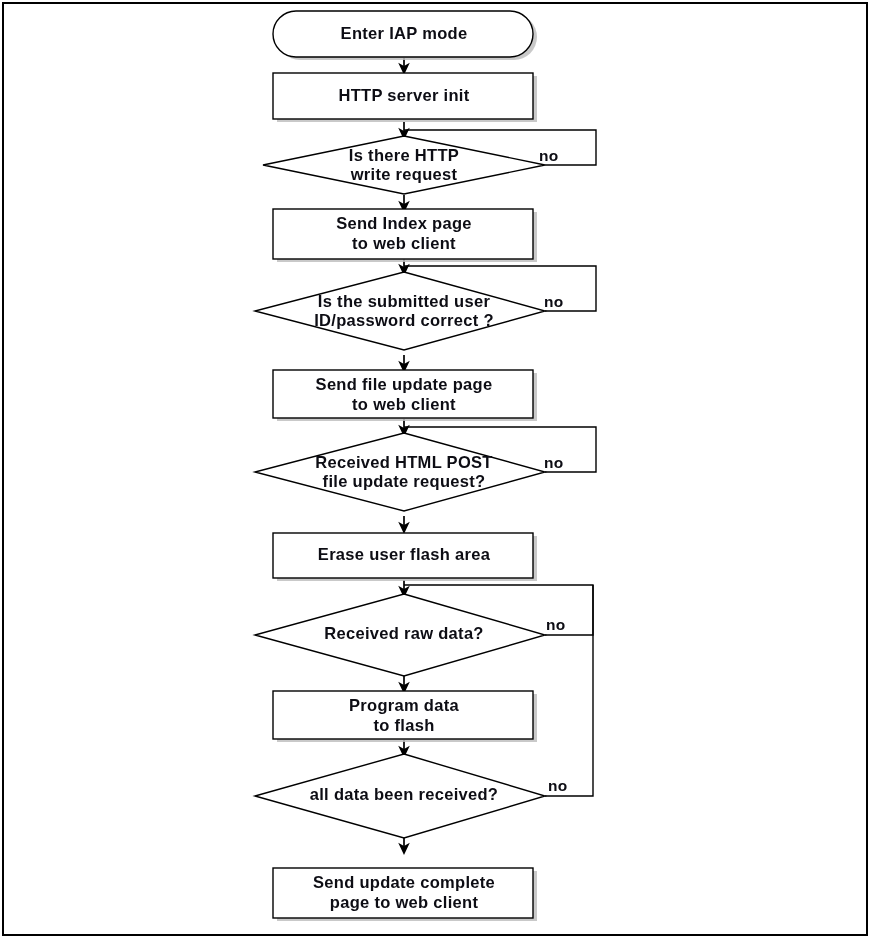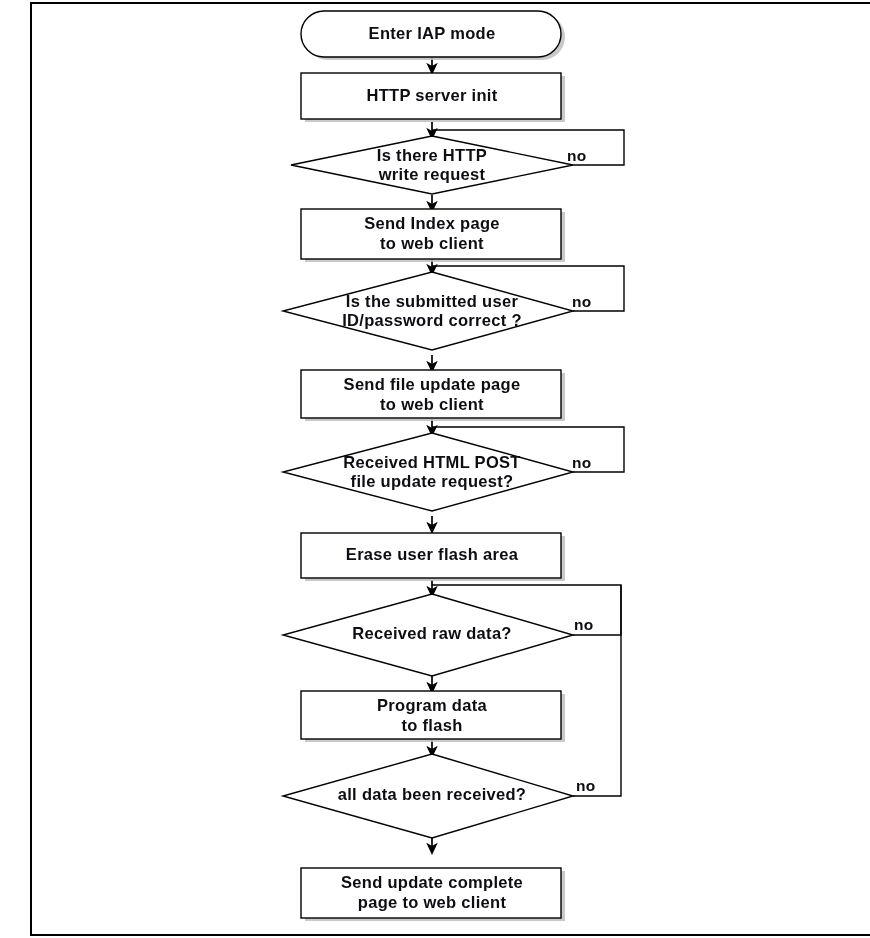--- a/index.html
+++ b/index.html
@@ -18,7 +18,6 @@
     height: 938px;
     box-sizing: border-box;
     background: #ffffff;
-    padding-left: 28px;
   }
   svg#flowchart {
     display: block;

